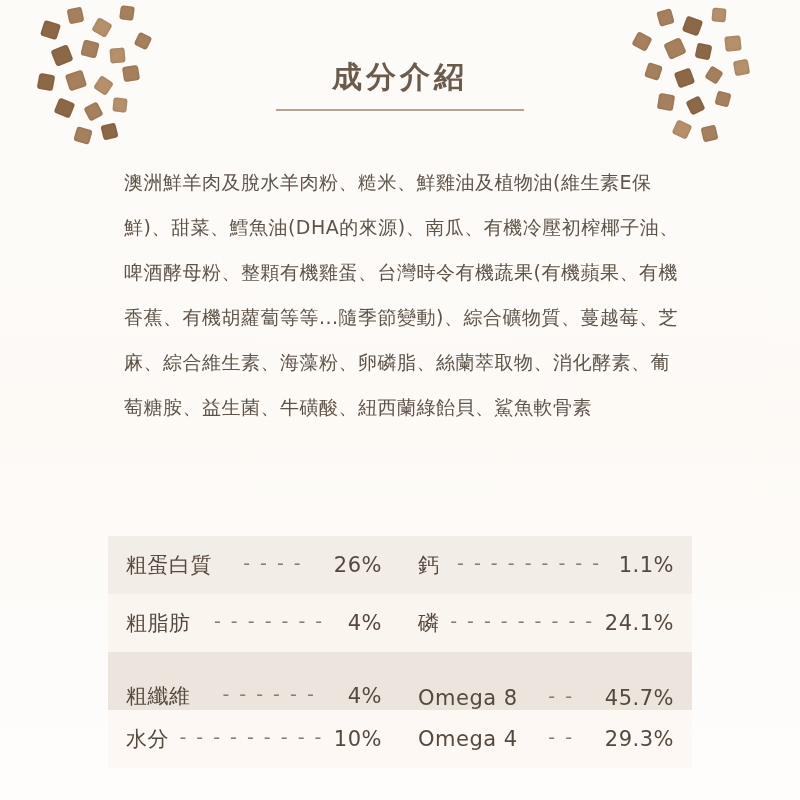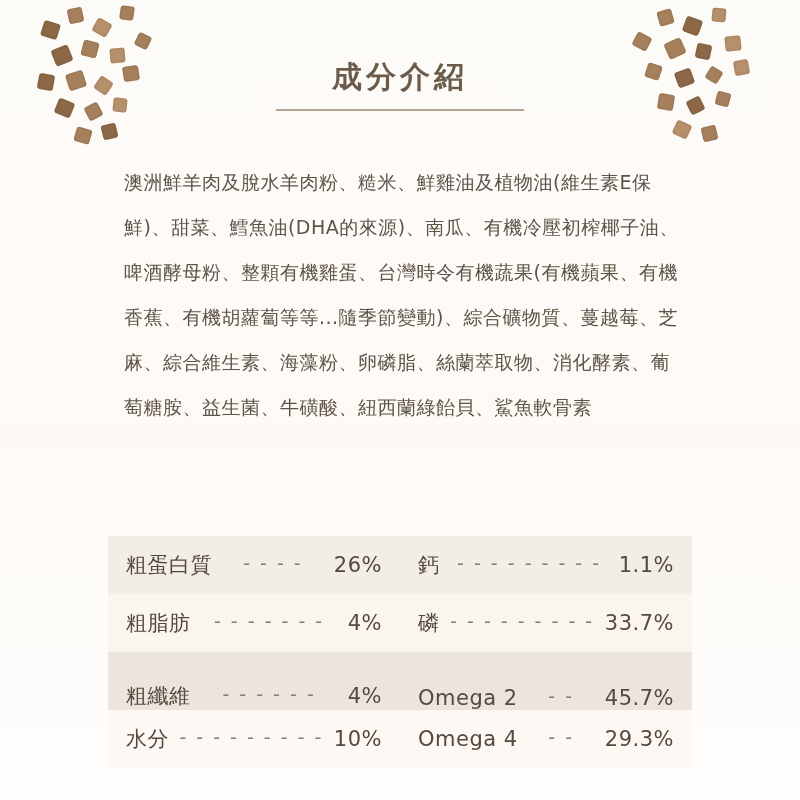--- a/index.html
+++ b/index.html
@@ -200,7 +200,7 @@
       <div class="cell">
         <span class="label">磷</span>
         <span class="dots">- - - - - - - - -</span>
-        <span class="value">33.7%</span>
+        <span class="value">24.1%</span>
       </div>
     </div>
 

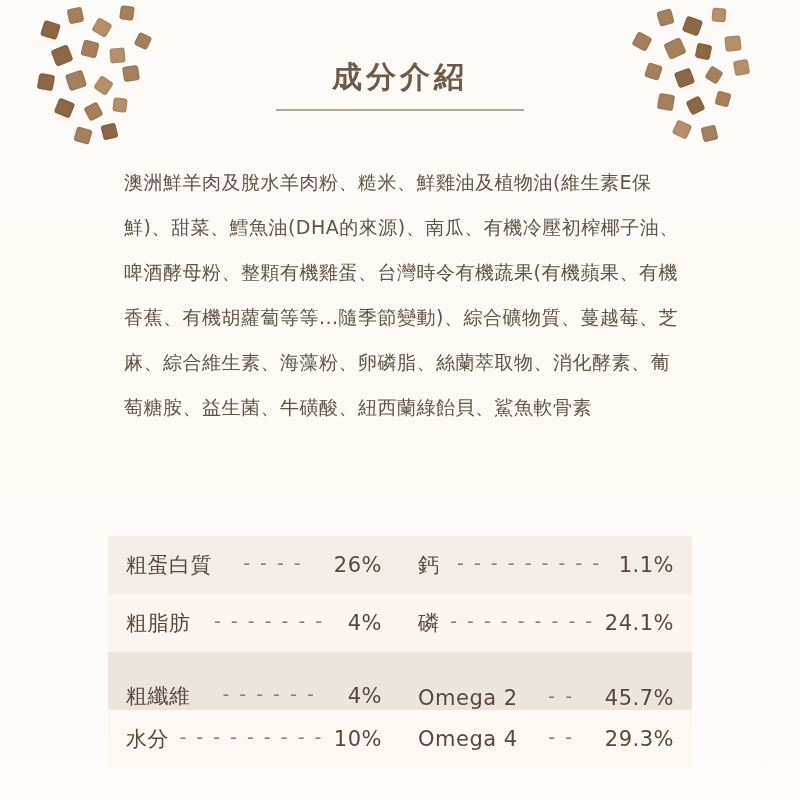--- a/index.html
+++ b/index.html
@@ -211,7 +211,7 @@
         <span class="value">4%</span>
       </div>
       <div class="cell">
-        <span class="label">Omega 2</span>
+        <span class="label">Omega 8</span>
         <span class="dots">- -</span>
         <span class="value">45.7%</span>
       </div>

